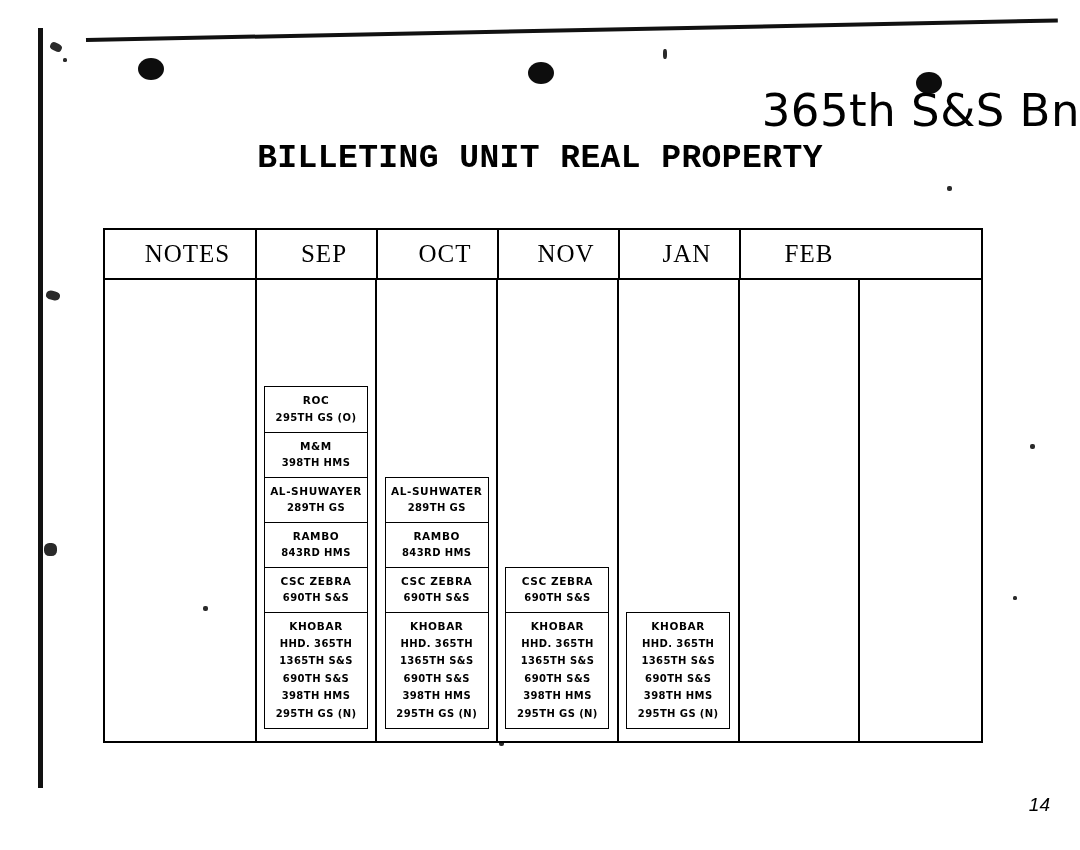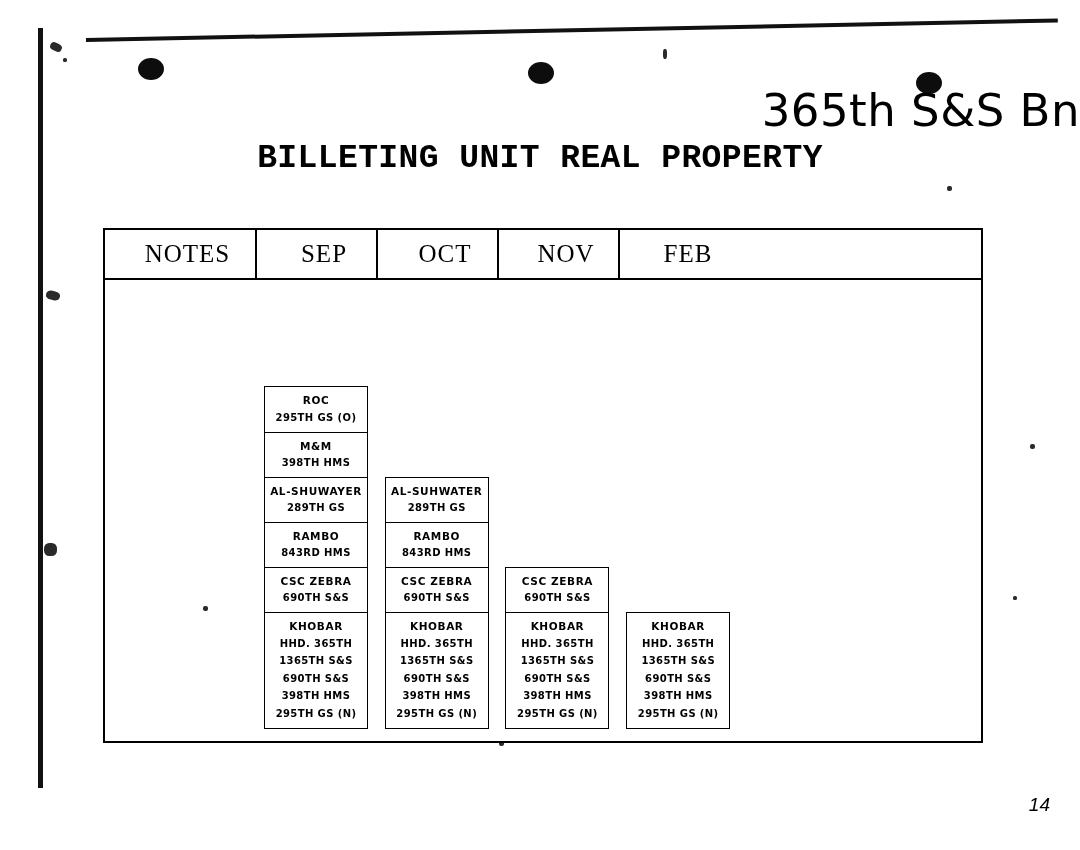--- a/index.html
+++ b/index.html
@@ -202,6 +202,9 @@
       <div class="hdr-cell">NOV</div>
     </div>
     <div class="col col-month">
+      <div class="hdr-cell">JAN</div>
+    </div>
+    <div class="col col-month">
       <div class="hdr-cell">FEB</div>
     </div>
   </div>

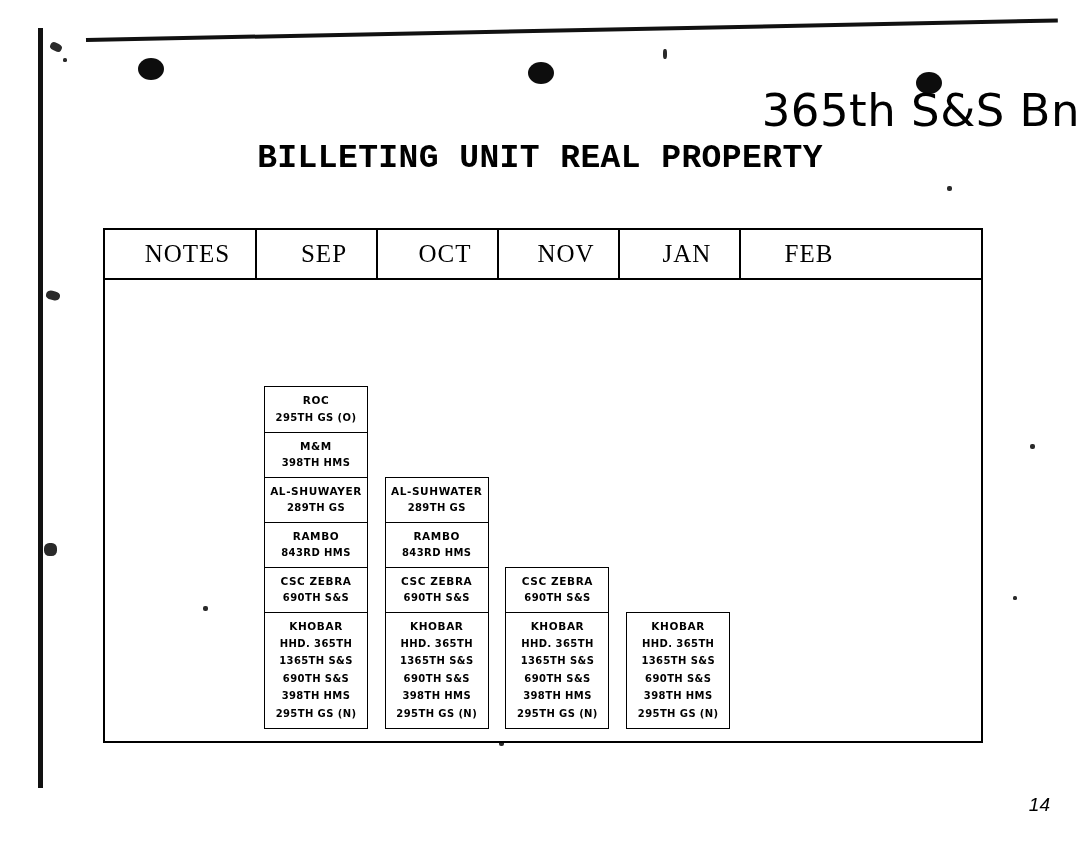--- a/index.html
+++ b/index.html
@@ -100,7 +100,6 @@
   .body-row {
     display: flex;
     height: 463px;
-    align-items: flex-end;
   }
   .col {
     box-sizing: border-box;

